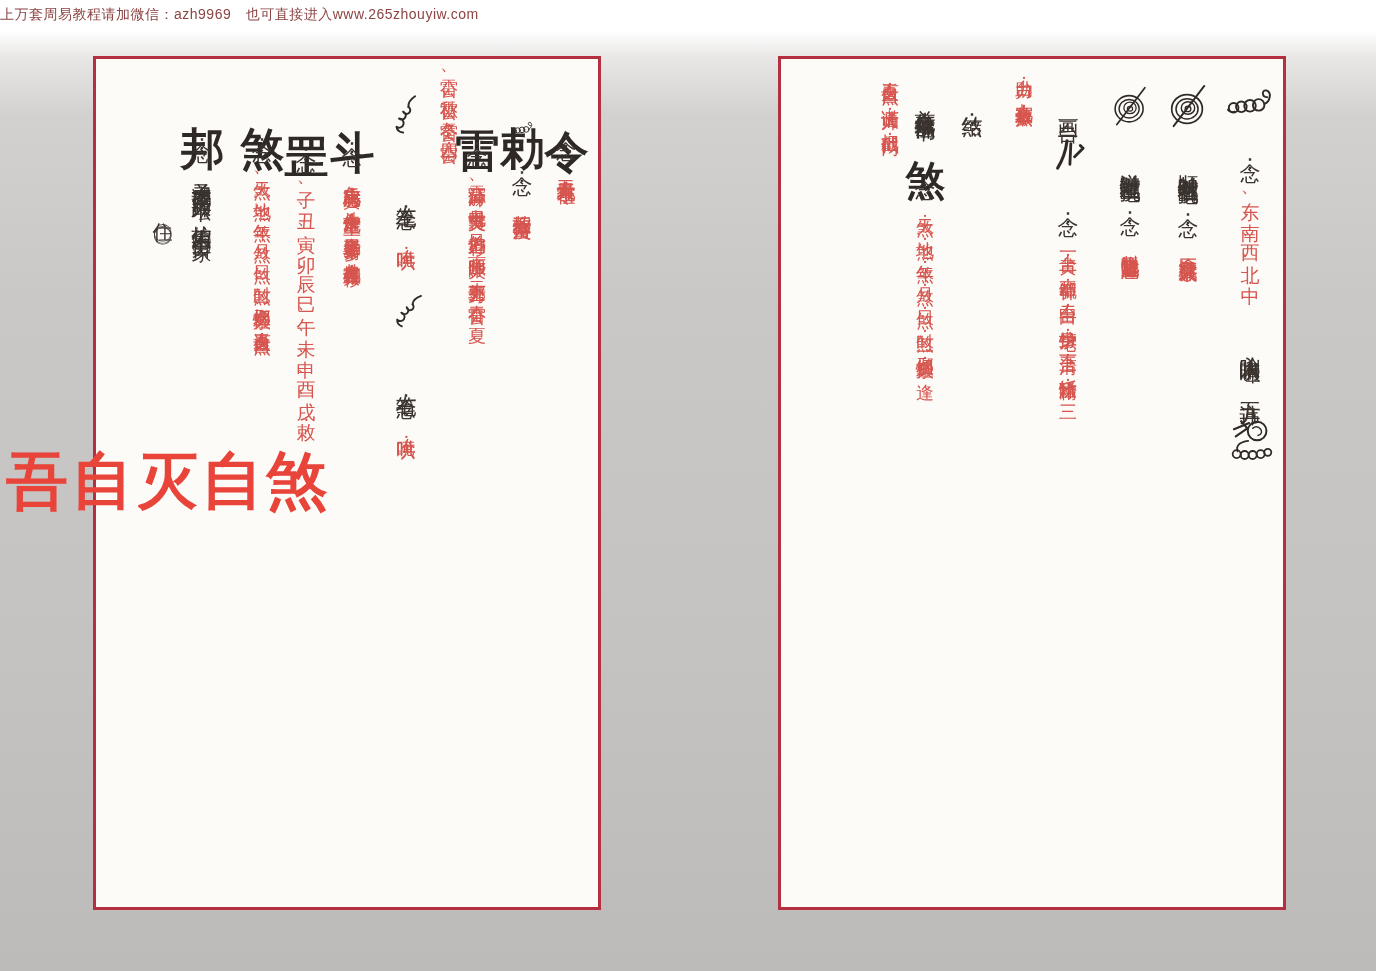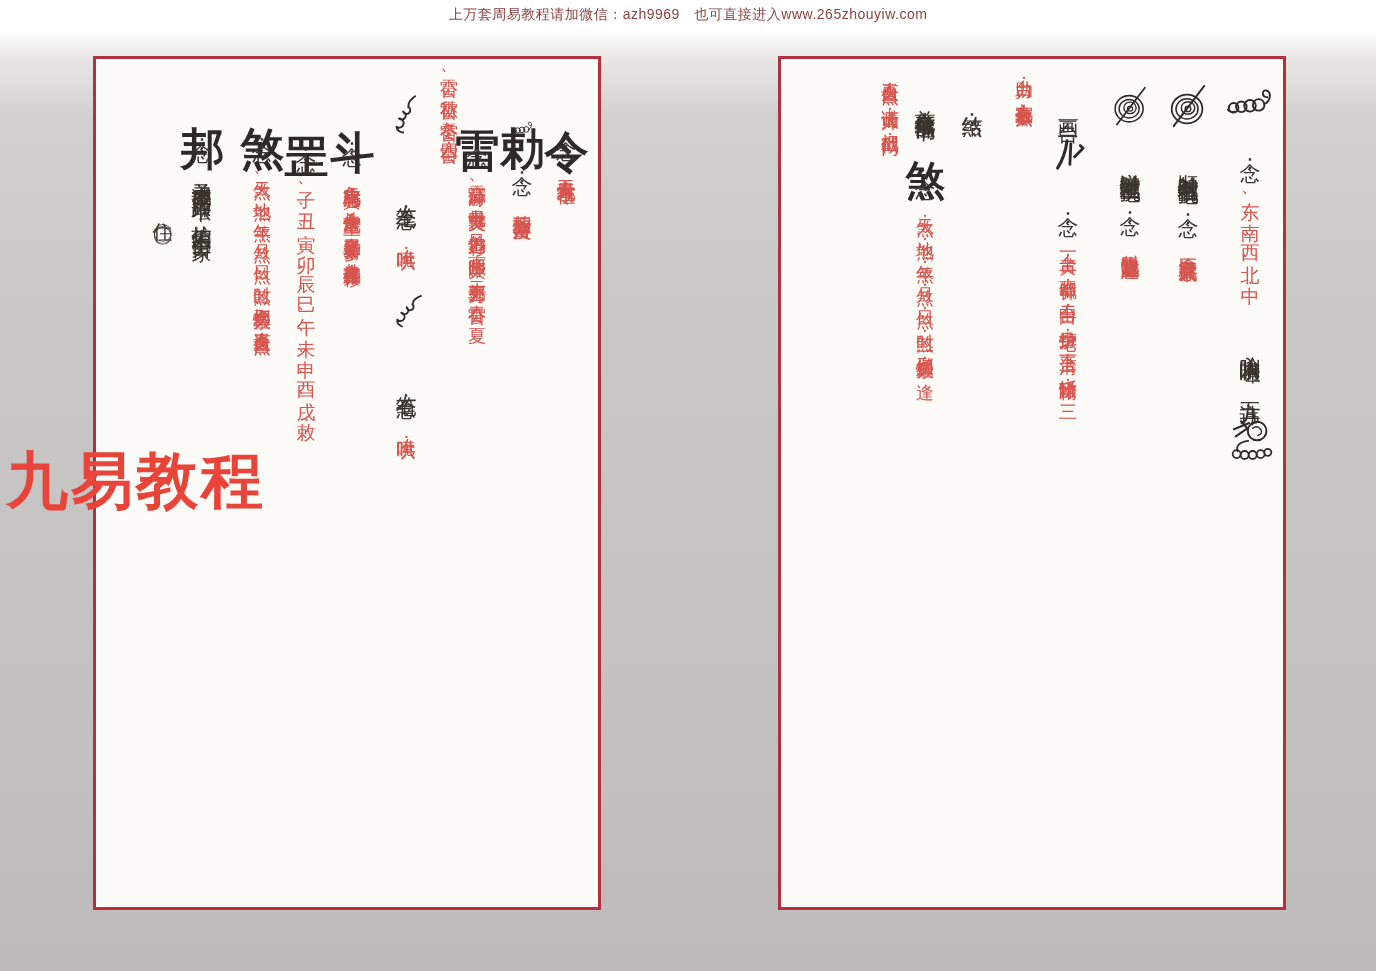--- a/index.html
+++ b/index.html
@@ -12,7 +12,7 @@
   }
   .banner{
     position:absolute; left:0; top:0; width:1376px; height:30px;
-    background:#ffffff; display:flex; align-items:center; justify-content:center;
+    background:#ffffff; display:flex; align-items:center; 
   }
   .banner span{
     font-family:"Liberation Sans", sans-serif;

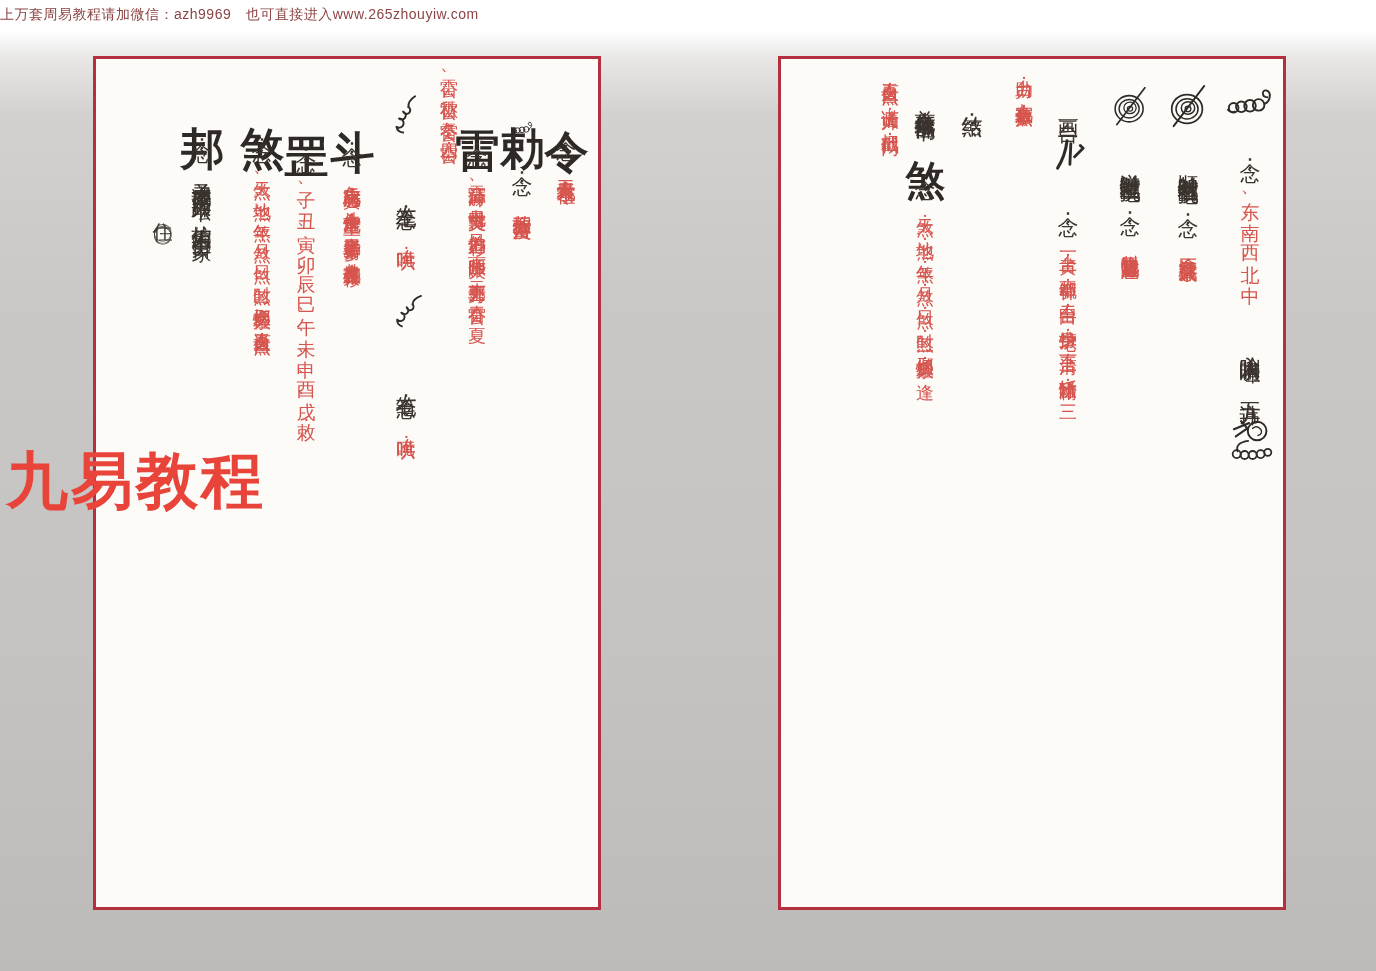--- a/index.html
+++ b/index.html
@@ -229,6 +229,6 @@
   </div>
 </div>
 
-<div class="watermark">九易教程</div>
+<div class="watermark">吾自灭自煞</div>
 
 </body></html>

